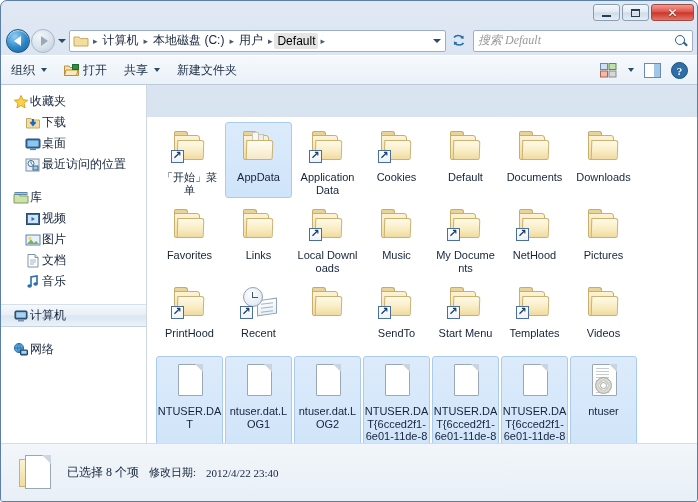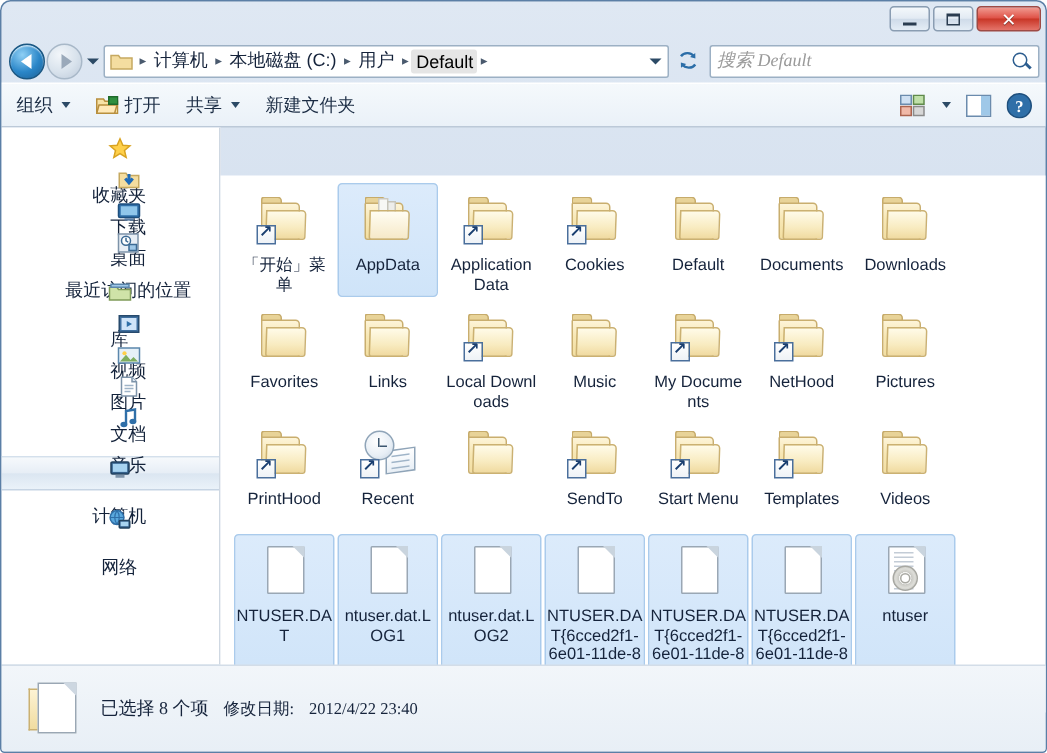--- a/index.html
+++ b/index.html
@@ -146,10 +146,9 @@
     font-size: 12px;
   }
   .nav-item {
-    display: flex; align-items: center; gap: 15px;
+    display: flex; align-items: center; gap: 1px;
     height: 21px; padding-left: 12px; color: #13223a; cursor: pointer;
     white-space: nowrap;
-    flex-direction: column;
   }
   .nav-item.child { padding-left: 24px; }
   .nav-item.selected {

